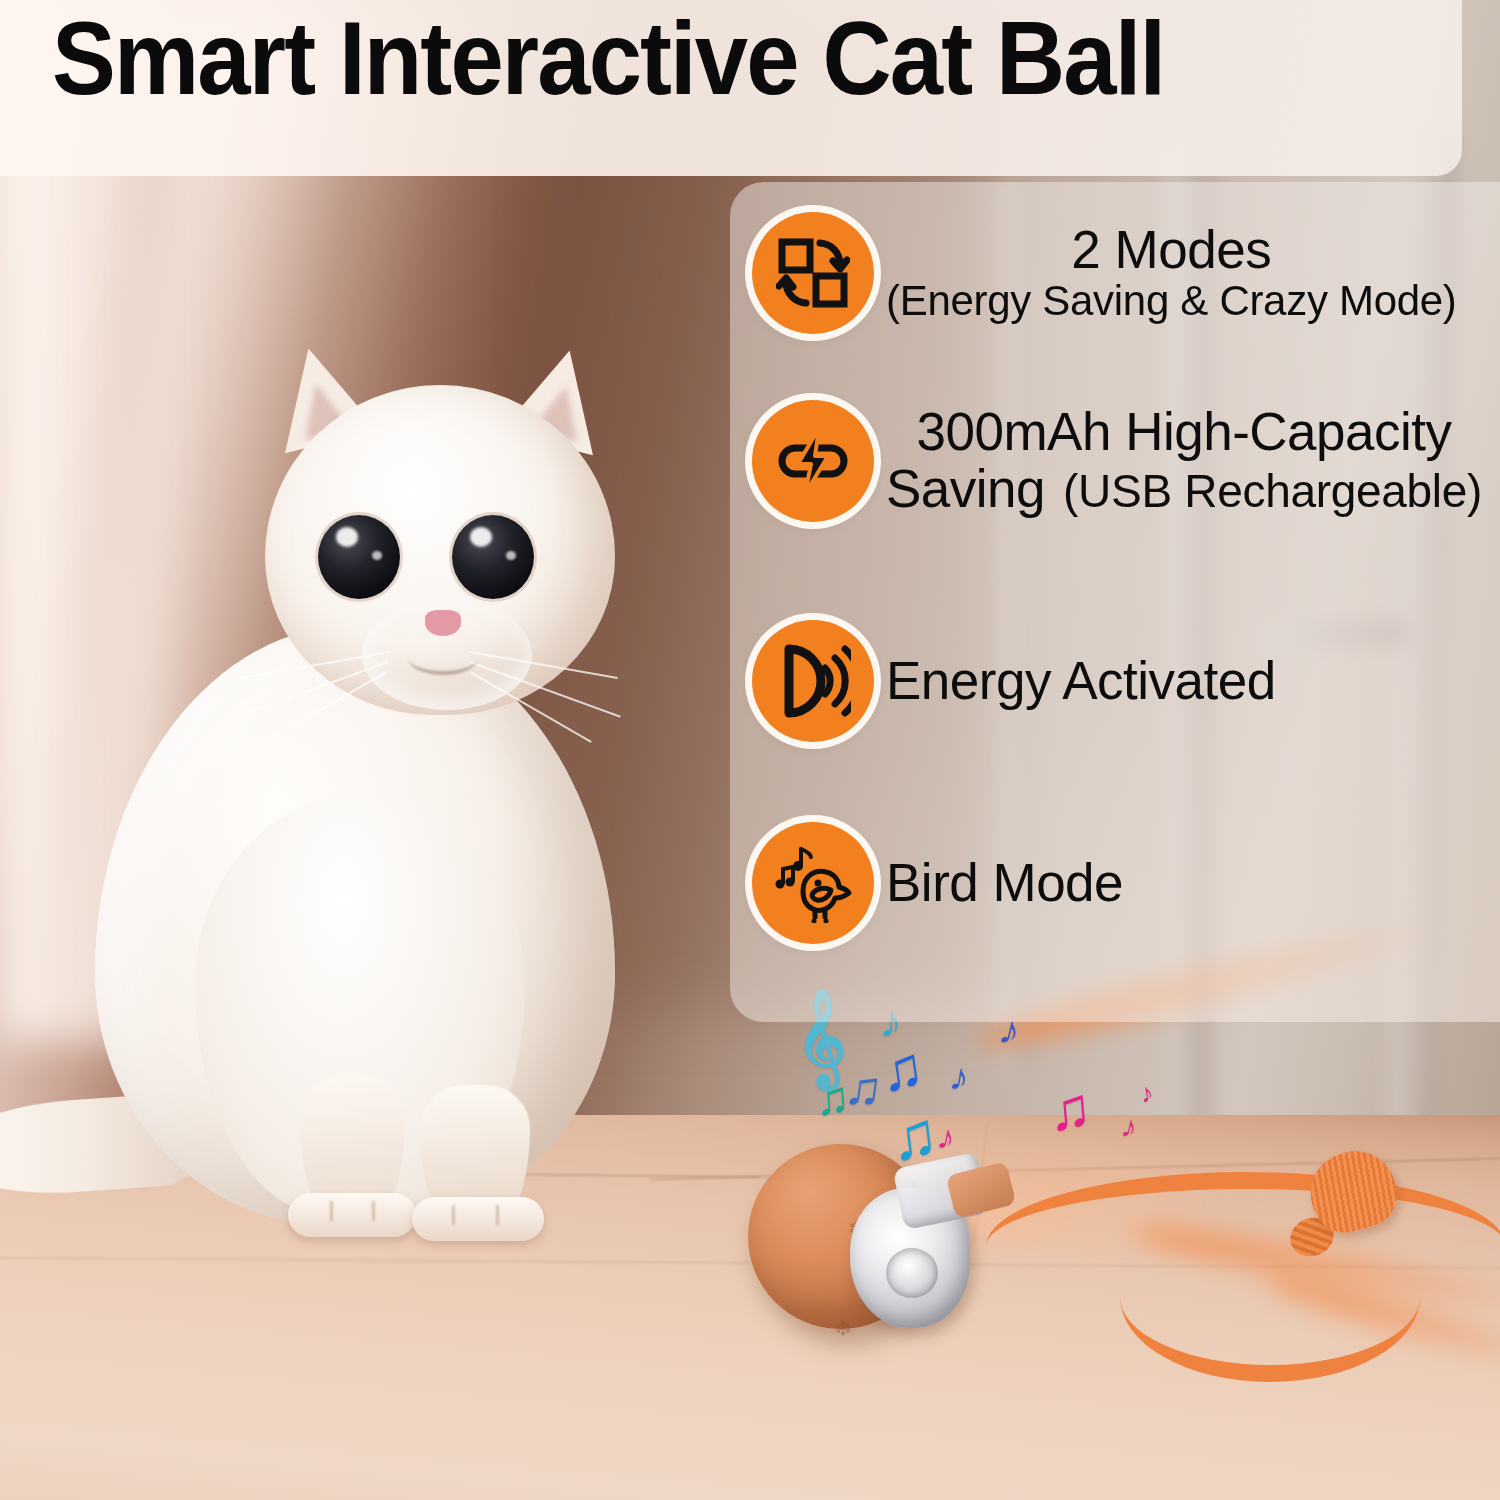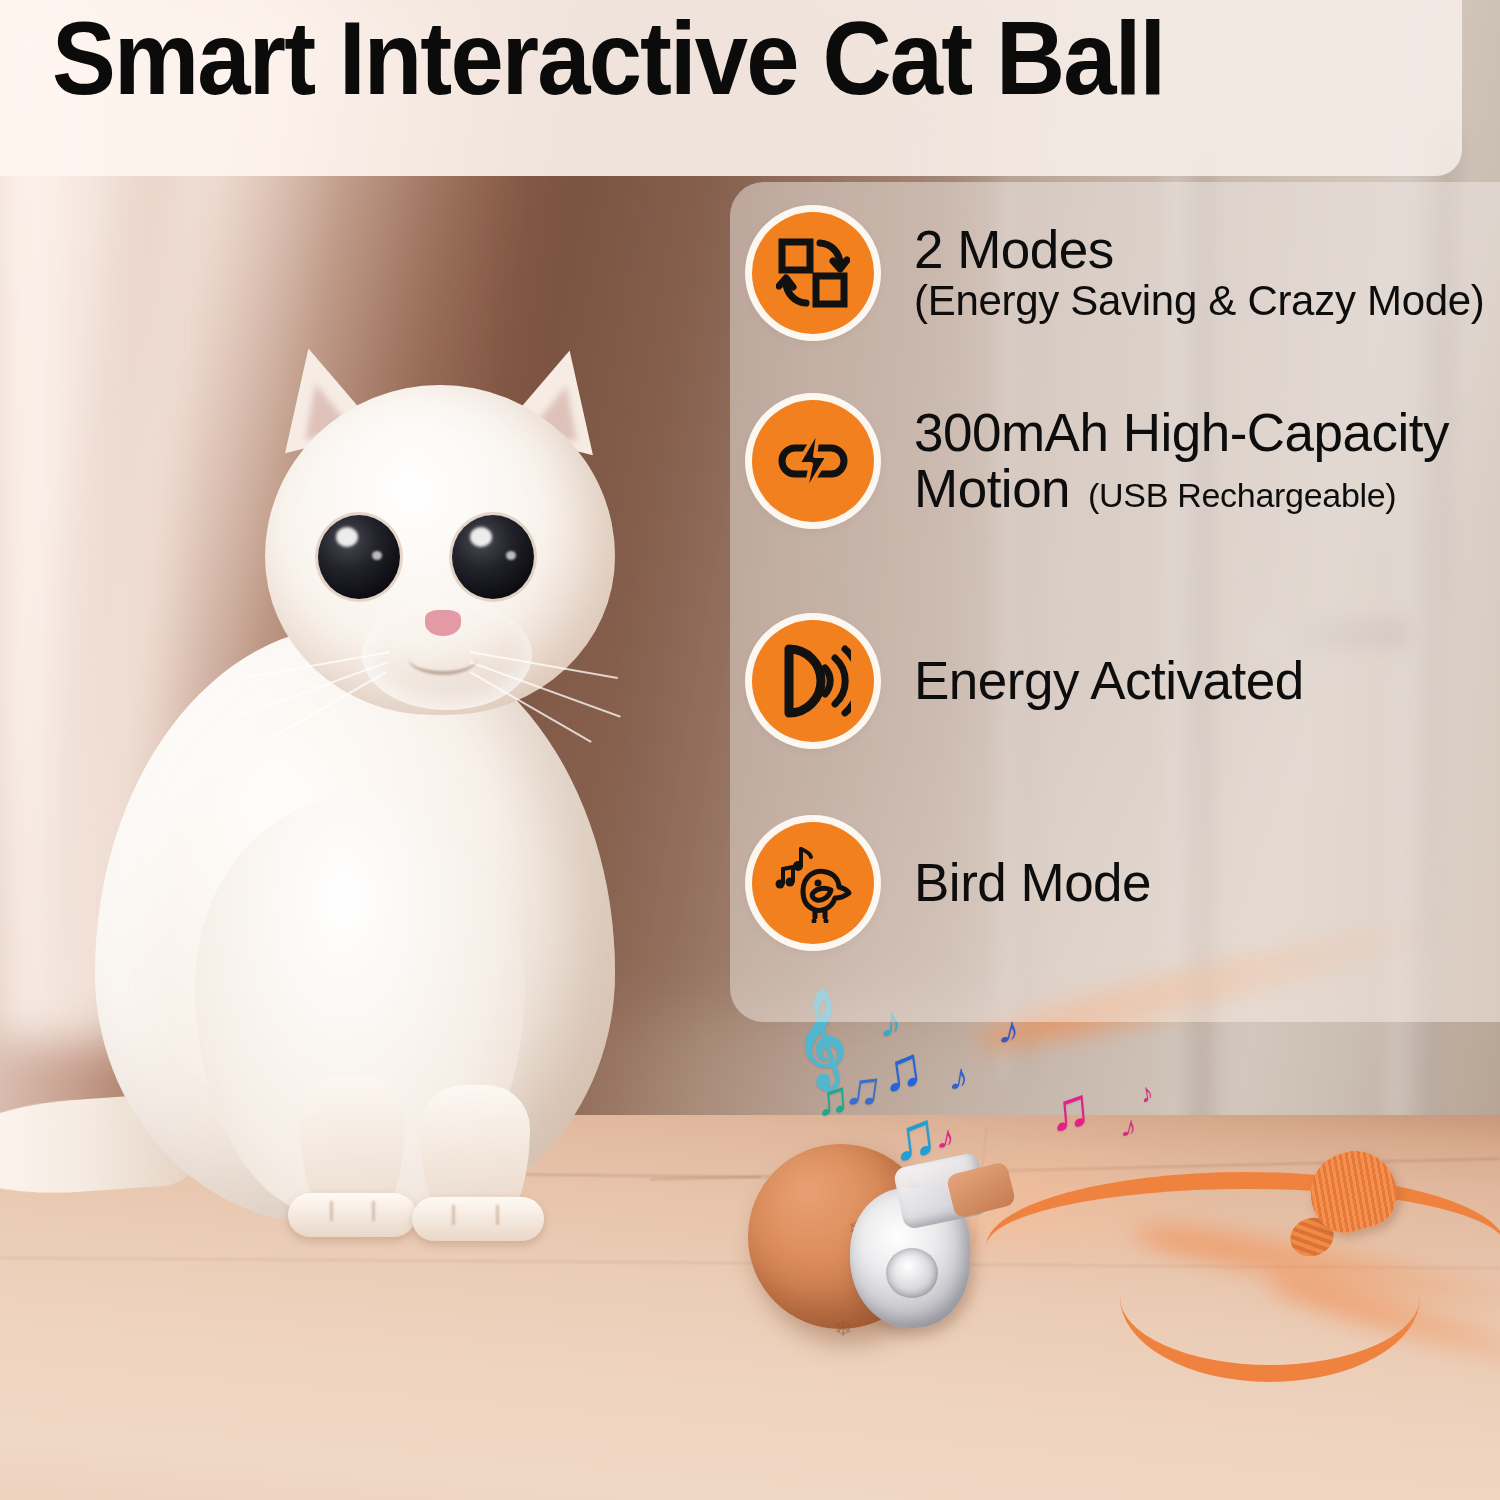--- a/index.html
+++ b/index.html
@@ -266,7 +266,7 @@
     padding:0;
   }
   .feature {
-    position:absolute; left:22px; display:flex; align-items:center; gap:40px;
+    position:absolute; left:22px; display:flex; align-items:center; gap:12px;text-align:center;
   }
   .f1 { top:30px; }
   .f2 { top:218px; }

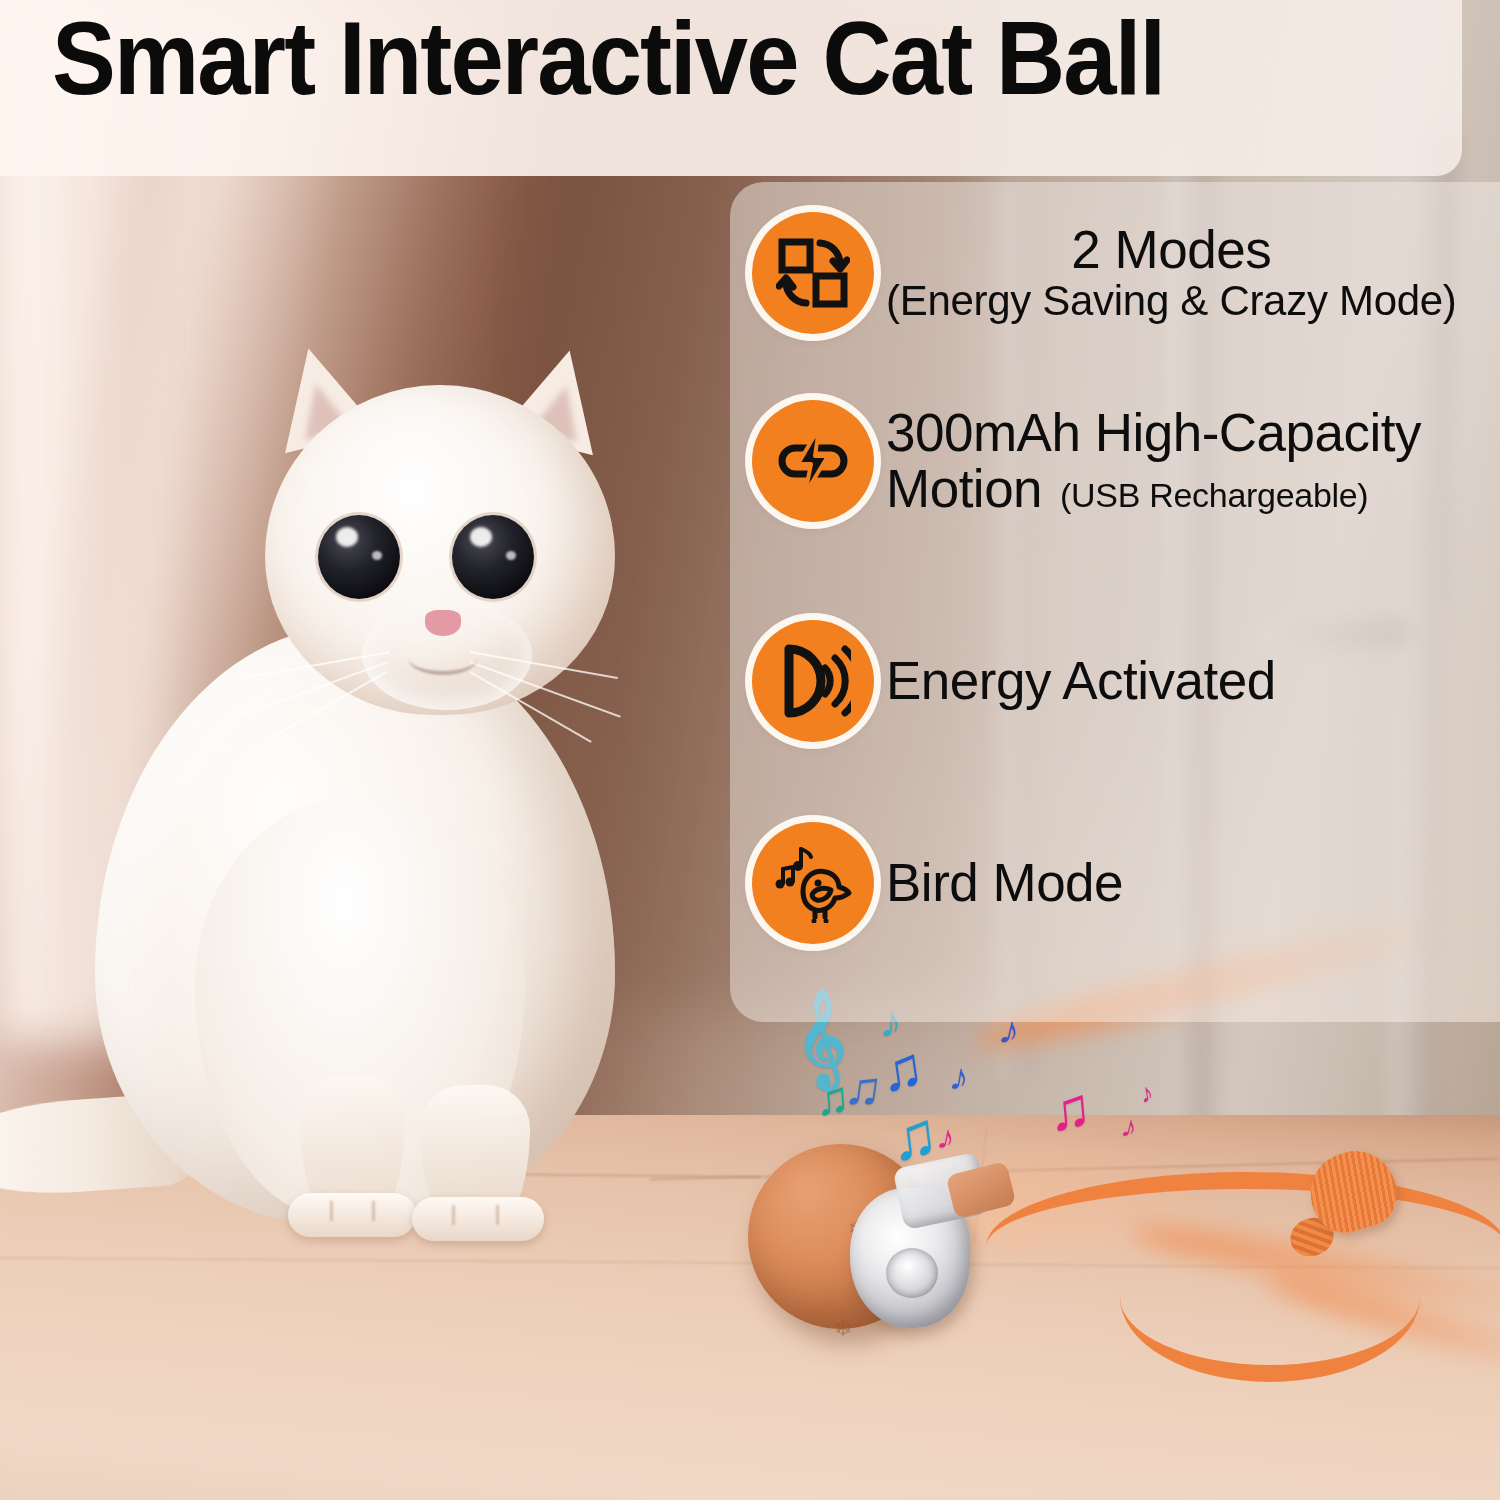--- a/index.html
+++ b/index.html
@@ -411,7 +411,7 @@
     <div class="f-text">
       <div class="f-main">300mAh High-Capacity</div>
       <div class="nowrapline">
-        <span class="f-main">Motion</span>
+        <span class="f-main">Saving</span>
         <span class="f-inline">(USB Rechargeable)</span>
       </div>
     </div>

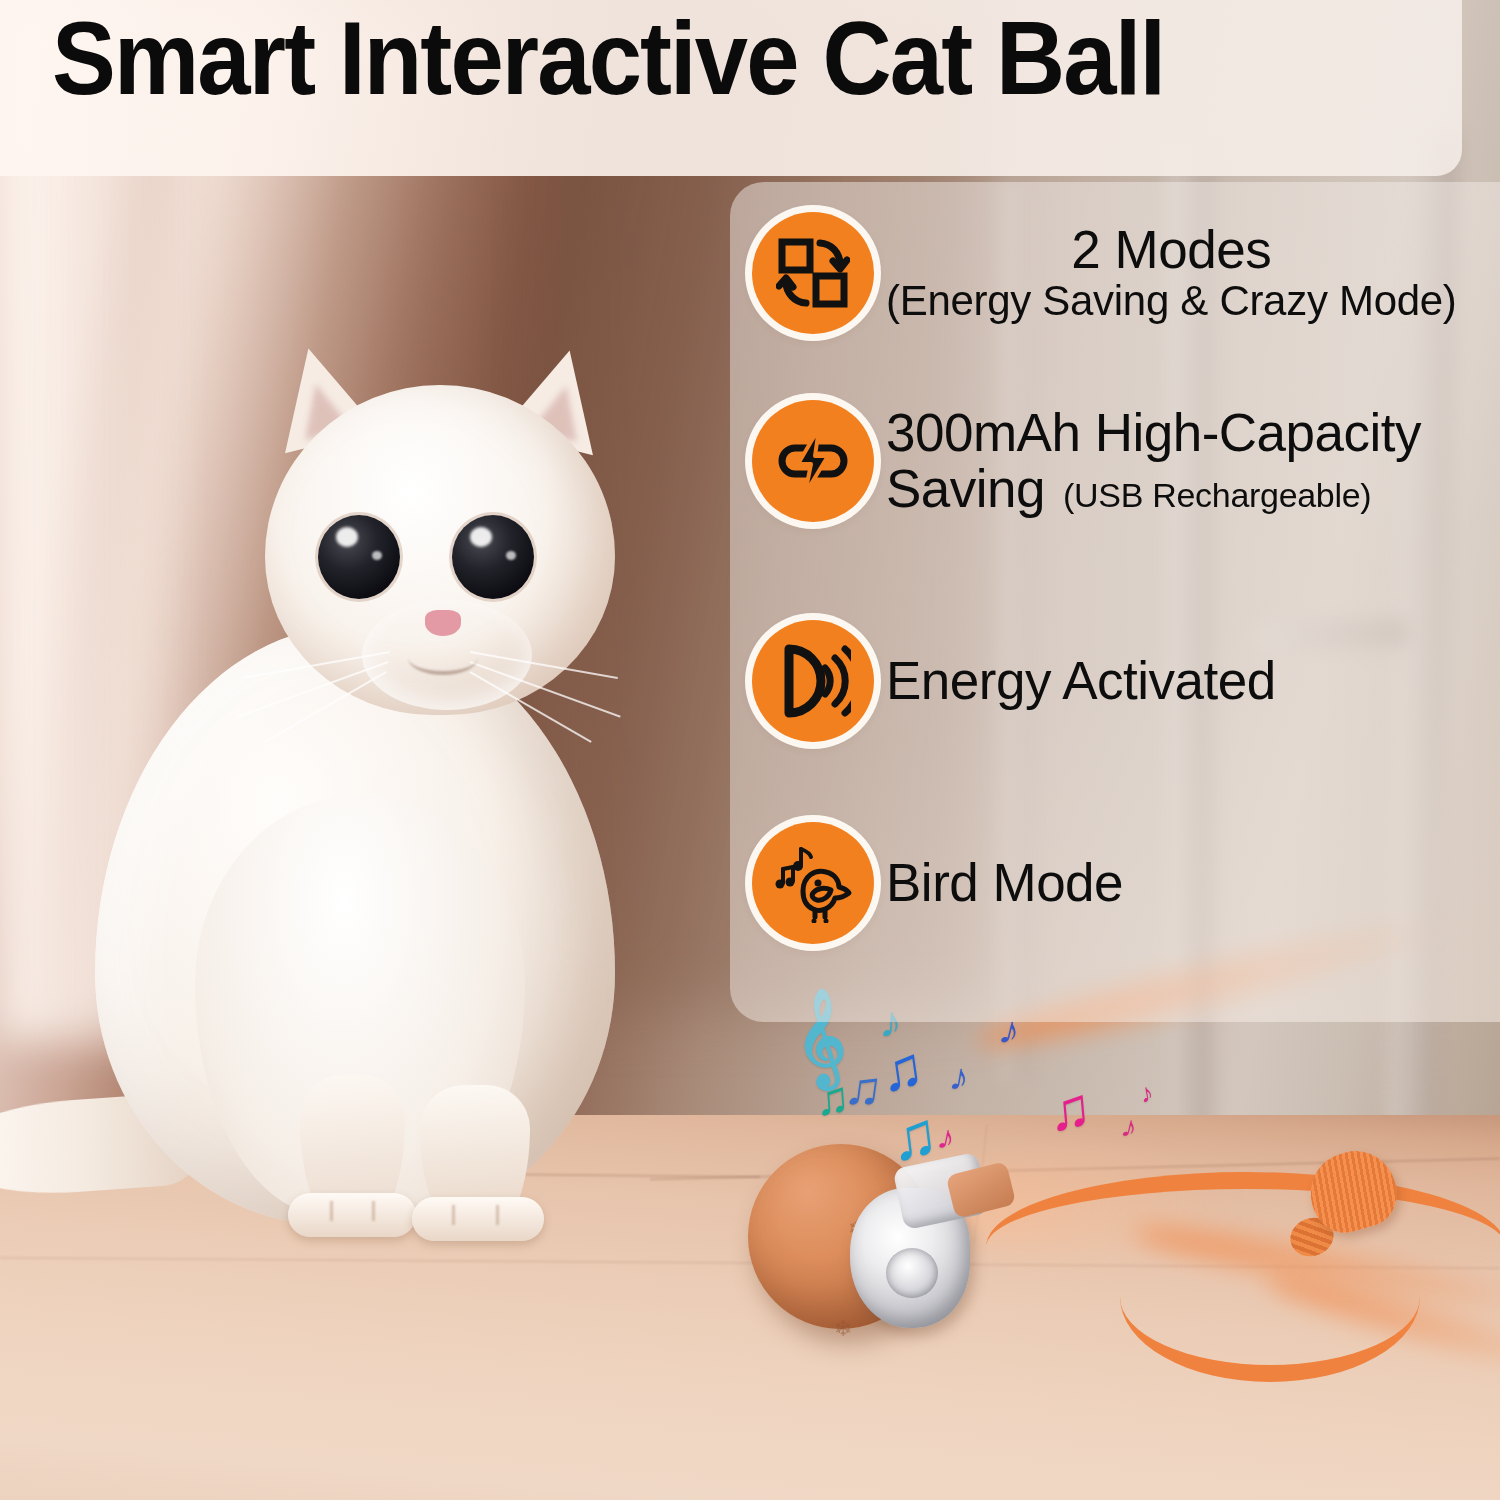--- a/index.html
+++ b/index.html
@@ -284,7 +284,7 @@
   .f-text { color:#0d0d0d; }
   .f-main { font-size:53px; font-weight:400; letter-spacing:-.5px; line-height:1.06; white-space:nowrap; }
   .f-sub  { font-size:42px; font-weight:400; letter-spacing:-.3px; line-height:1.1; white-space:nowrap; }
-  .f-inline { font-size:34px; font-weight:400; letter-spacing:-.3px; }
+  .f-inline { font-size:46px; font-weight:400; letter-spacing:-.3px; }
   .nowrapline { white-space:nowrap; display:flex; align-items:baseline; gap:18px; }
 </style>
 </head>

